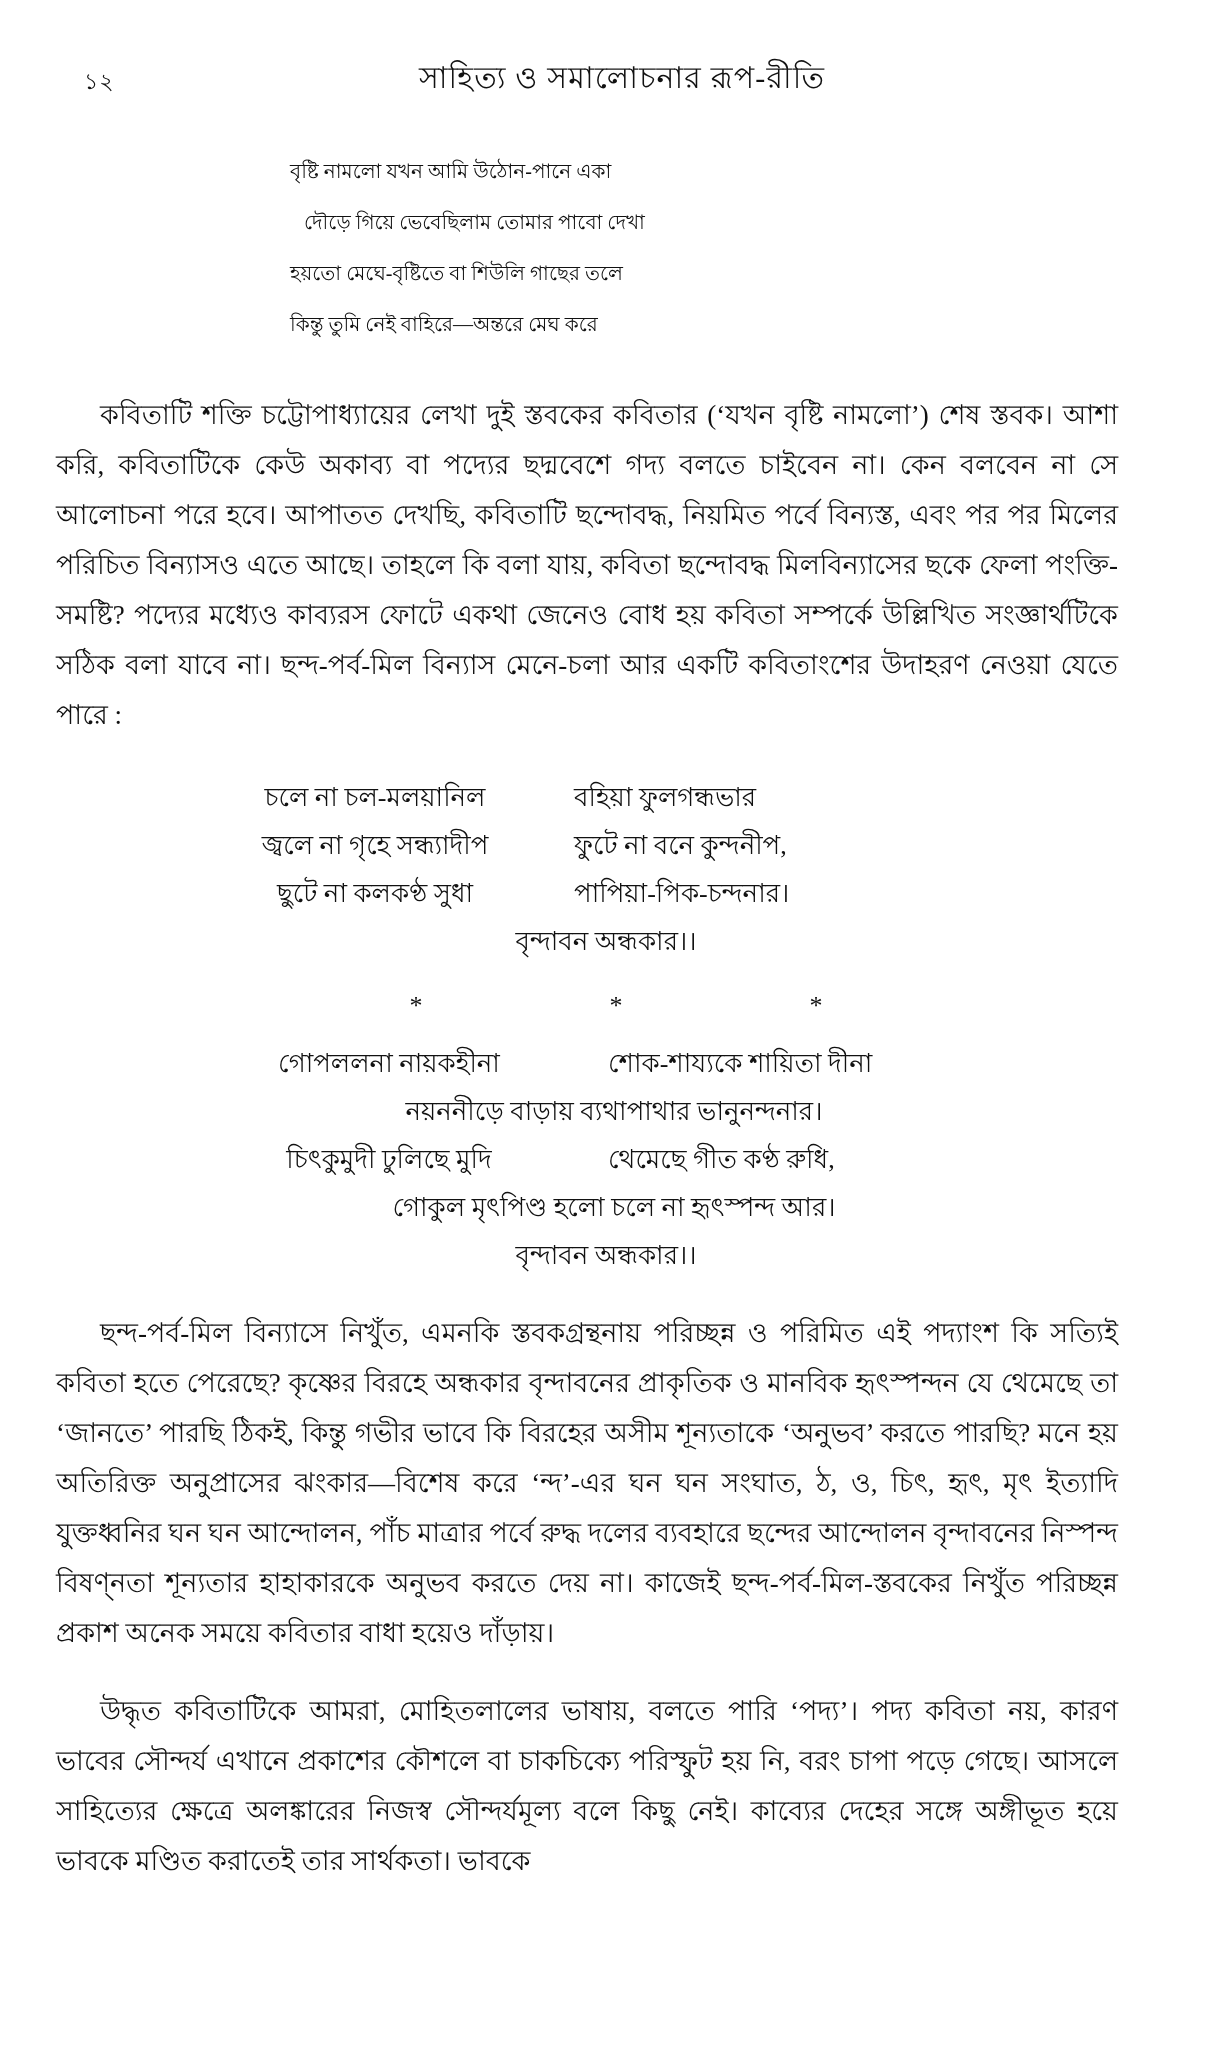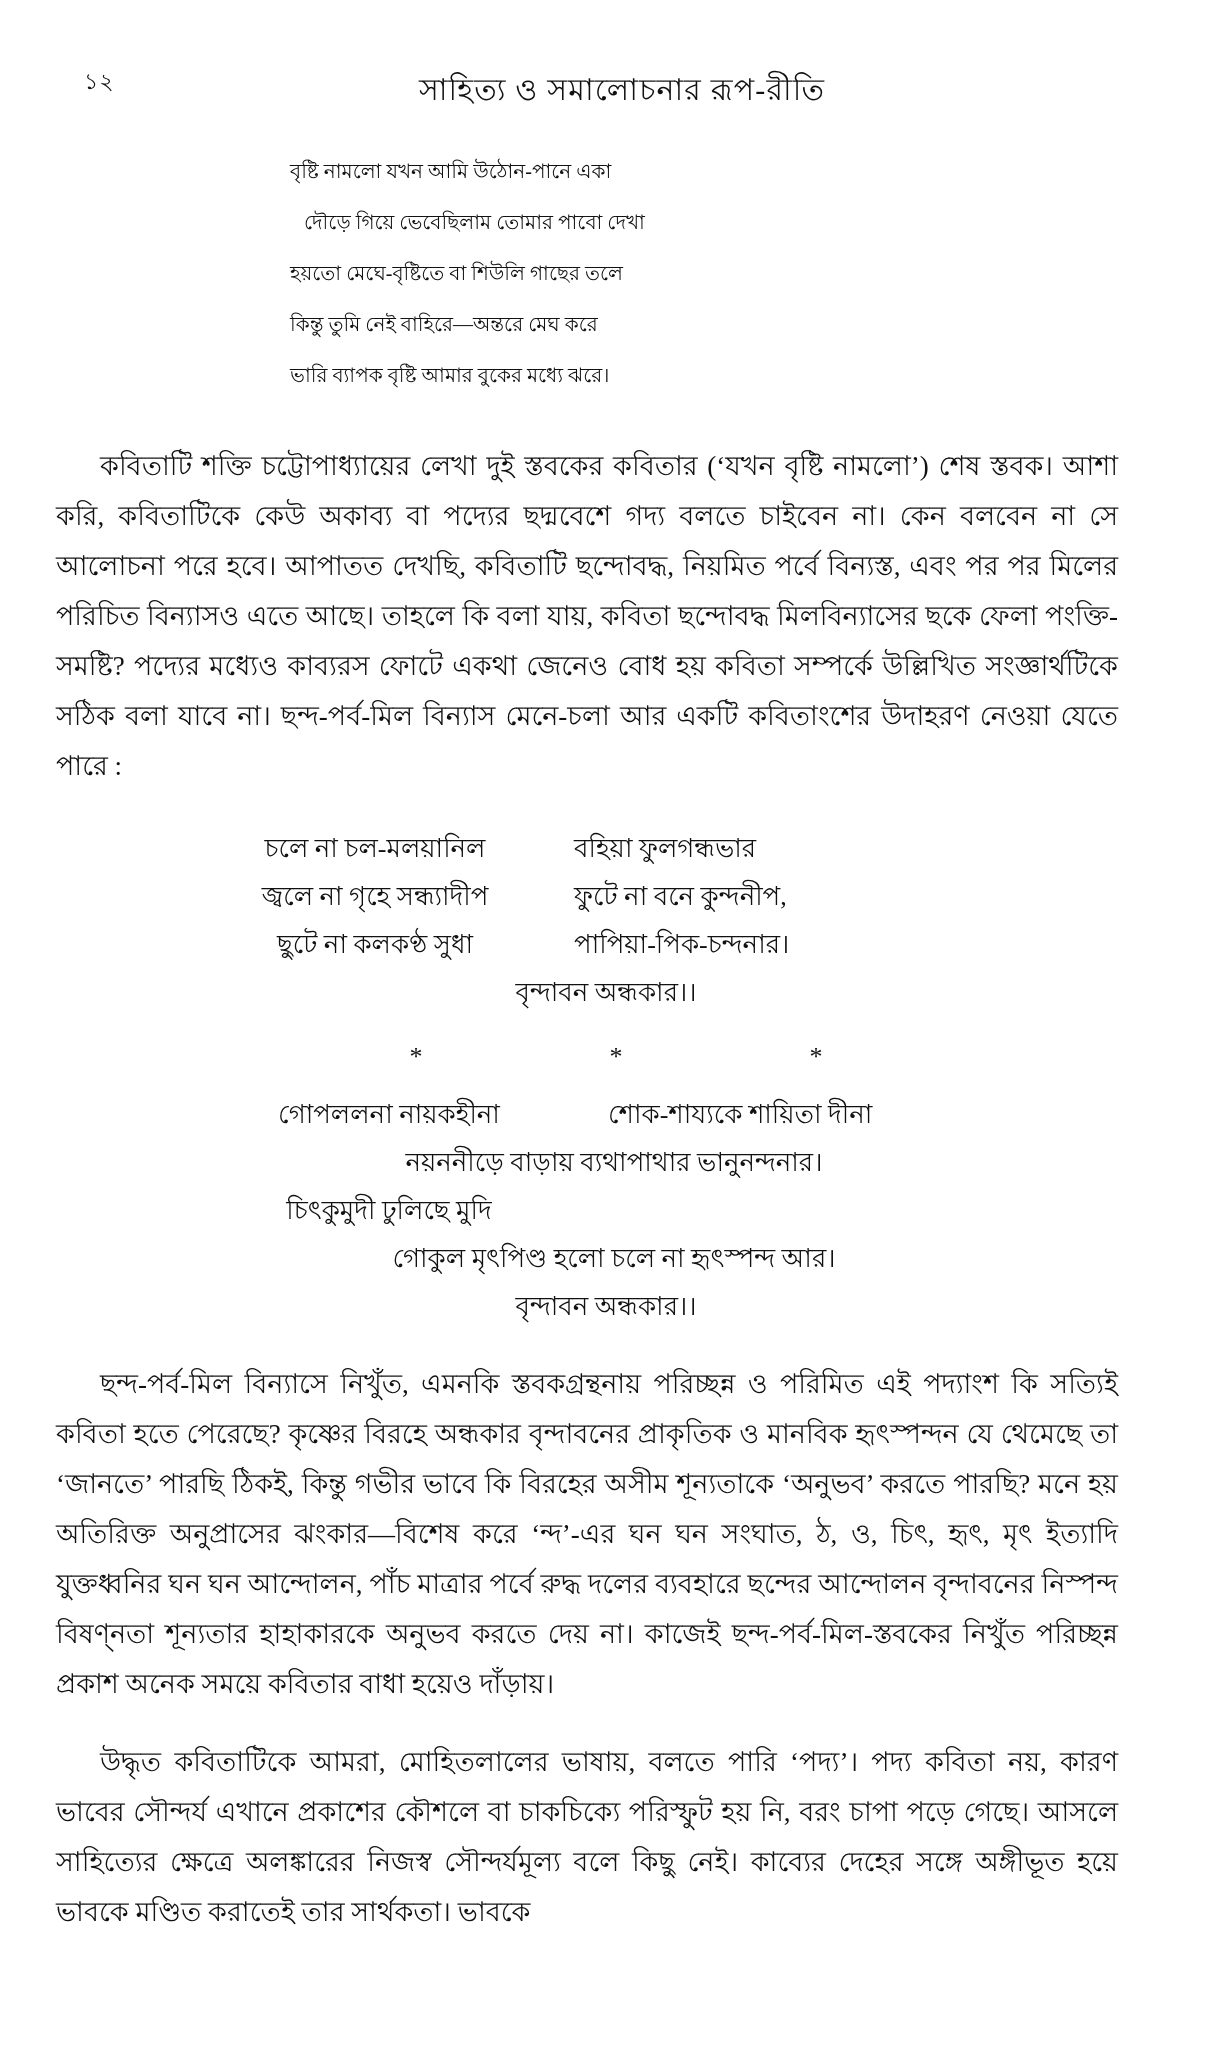--- a/index.html
+++ b/index.html
@@ -40,7 +40,7 @@
     position: absolute;
     left: 0;
     right: 0;
-    top: 12px;
+    top: 0;
     text-align: center;
     font-size: 30px;
     letter-spacing: 1.2px;

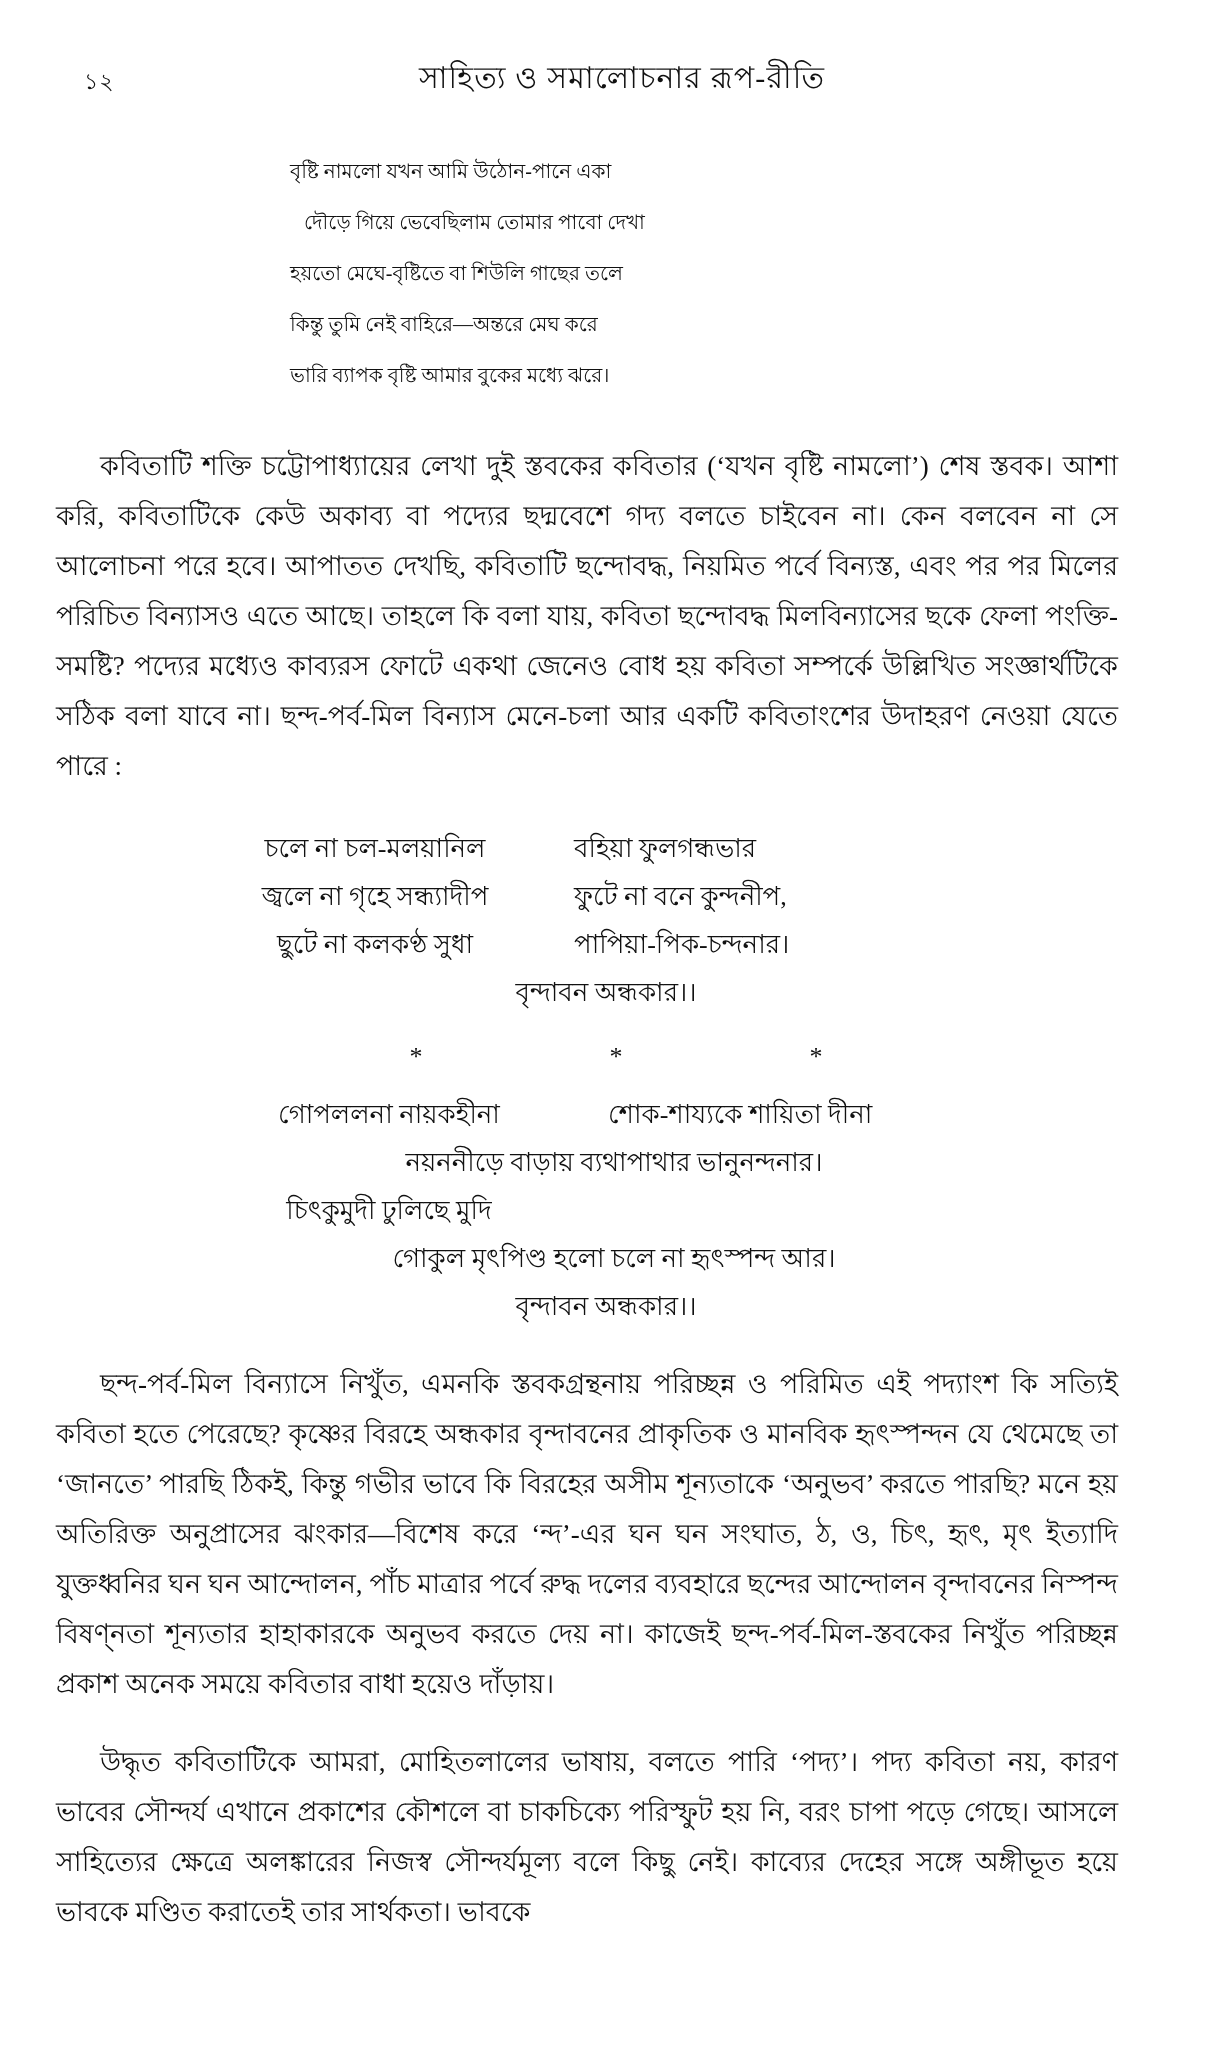--- a/index.html
+++ b/index.html
@@ -136,7 +136,6 @@
     <div class="line indent1">দৌড়ে গিয়ে ভেবেছিলাম তোমার পাবো দেখা</div>
     <div class="line">হয়তো মেঘে-বৃষ্টিতে বা শিউলি গাছের তলে</div>
     <div class="line">কিন্তু তুমি নেই বাহিরে—অন্তরে মেঘ করে</div>
-    <div class="line">ভারি ব্যাপক বৃষ্টি আমার বুকের মধ্যে ঝরে।</div>
   </div>
 
   <div class="para">কবিতাটি শক্তি চট্টোপাধ্যায়ের লেখা দুই স্তবকের কবিতার (‘যখন বৃষ্টি নামলো’) শেষ স্তবক। আশা করি, কবিতাটিকে কেউ অকাব্য বা পদ্যের ছদ্মবেশে গদ্য বলতে চাইবেন না। কেন বলবেন না সে আলোচনা পরে হবে। আপাতত দেখছি, কবিতাটি ছন্দোবদ্ধ, নিয়মিত পর্বে বিন্যস্ত, এবং পর পর মিলের পরিচিত বিন্যাসও এতে আছে। তাহলে কি বলা যায়, কবিতা ছন্দোবদ্ধ মিলবিন্যাসের ছকে ফেলা পংক্তি-সমষ্টি? পদ্যের মধ্যেও কাব্যরস ফোটে একথা জেনেও বোধ হয় কবিতা সম্পর্কে উল্লিখিত সংজ্ঞার্থটিকে সঠিক বলা যাবে না। ছন্দ-পর্ব-মিল বিন্যাস মেনে-চলা আর একটি কবিতাংশের উদাহরণ নেওয়া যেতে পারে :</div>

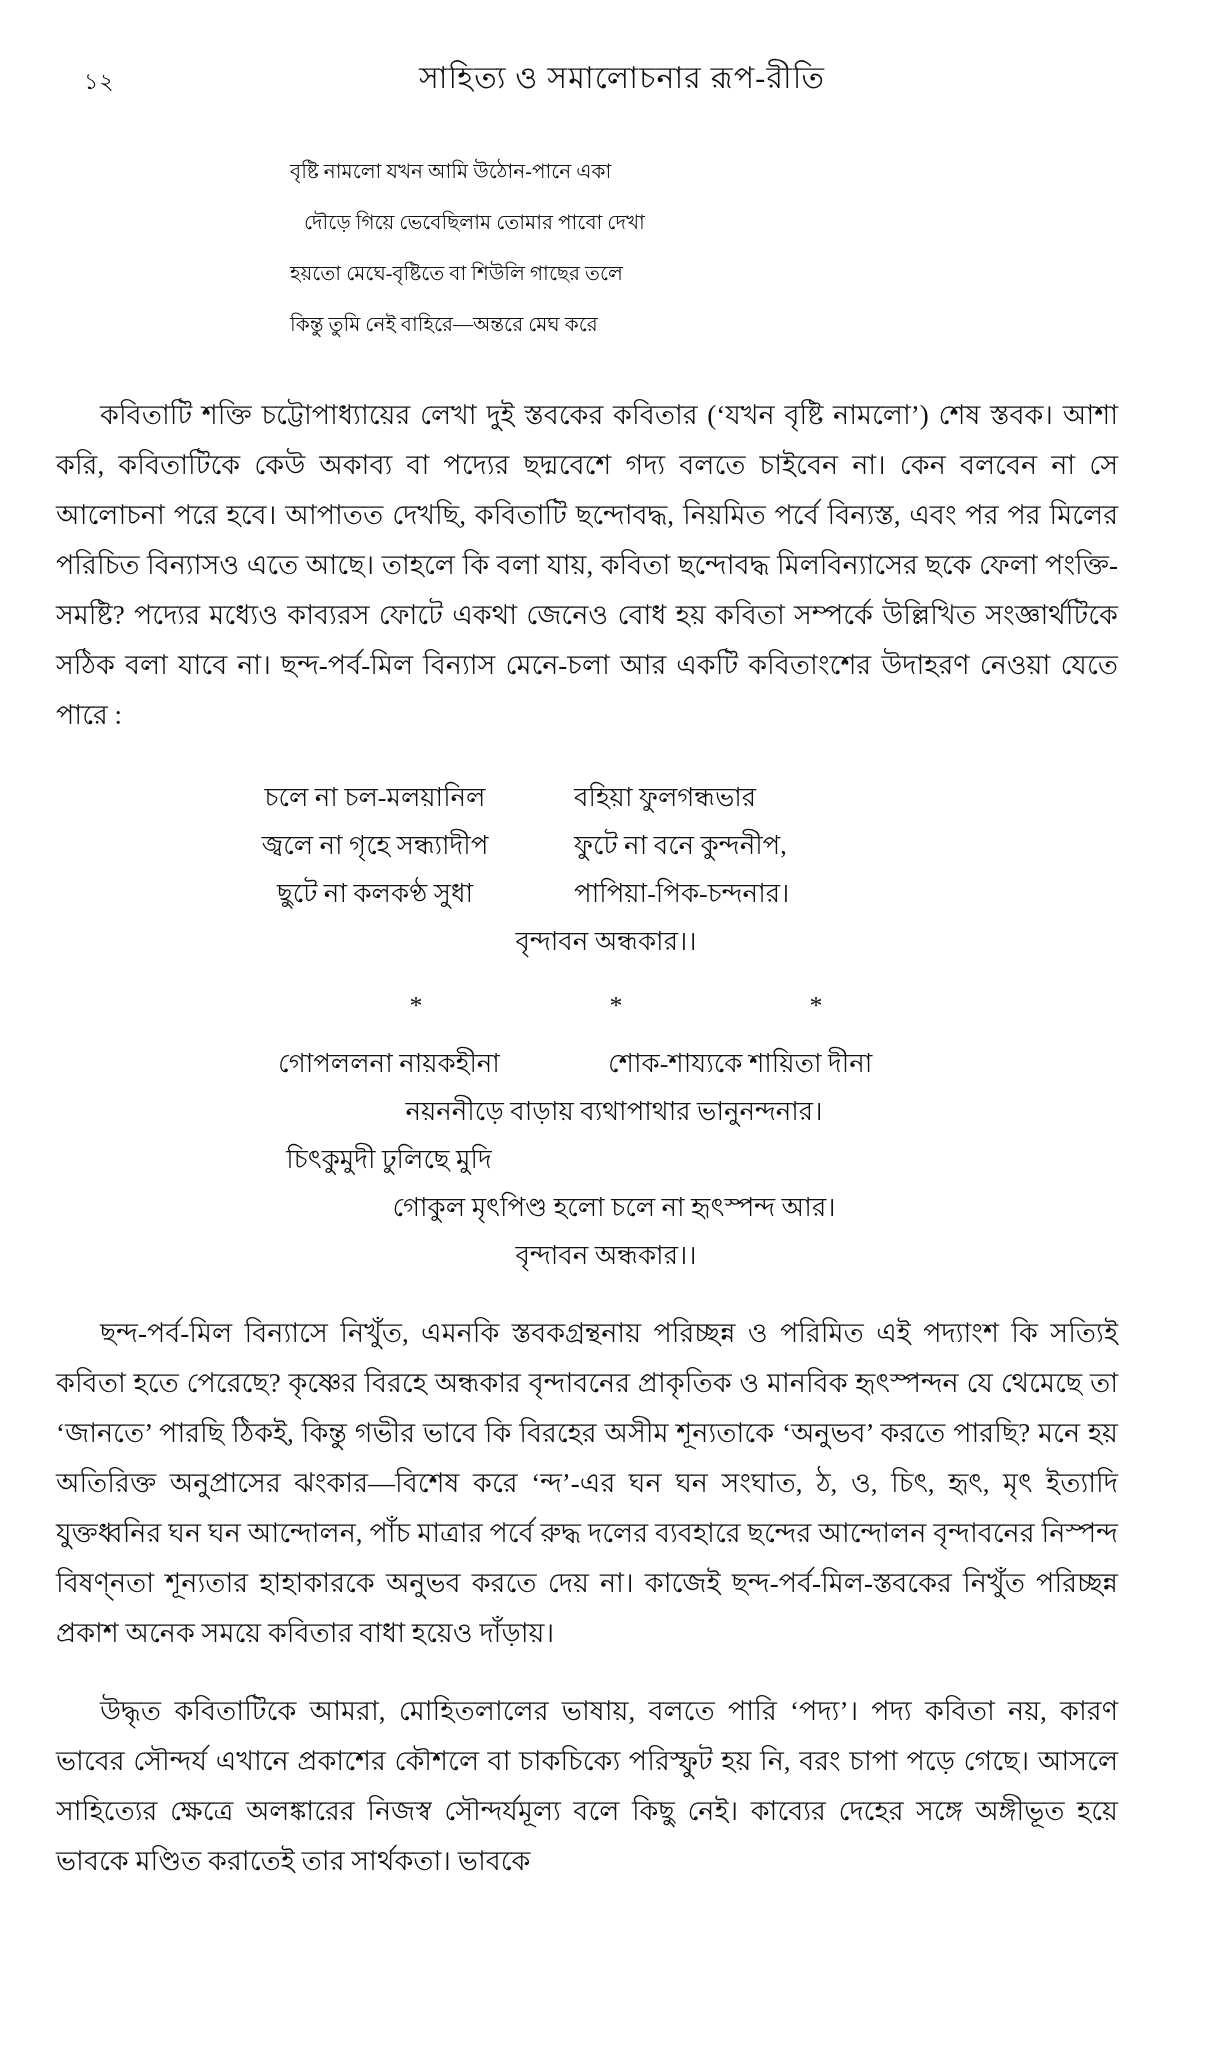--- a/index.html
+++ b/index.html
@@ -172,6 +172,7 @@
 
     <div class="pairrow wide">
       <div class="c1">চিৎকুমুদী ঢুলিছে মুদি</div>
+      <div class="c2">থেমেছে গীত কণ্ঠ রুধি,</div>
     </div>
 
     <div class="center">গোকুল মৃৎপিণ্ড হলো চলে না হৃৎস্পন্দ আর।</div>

